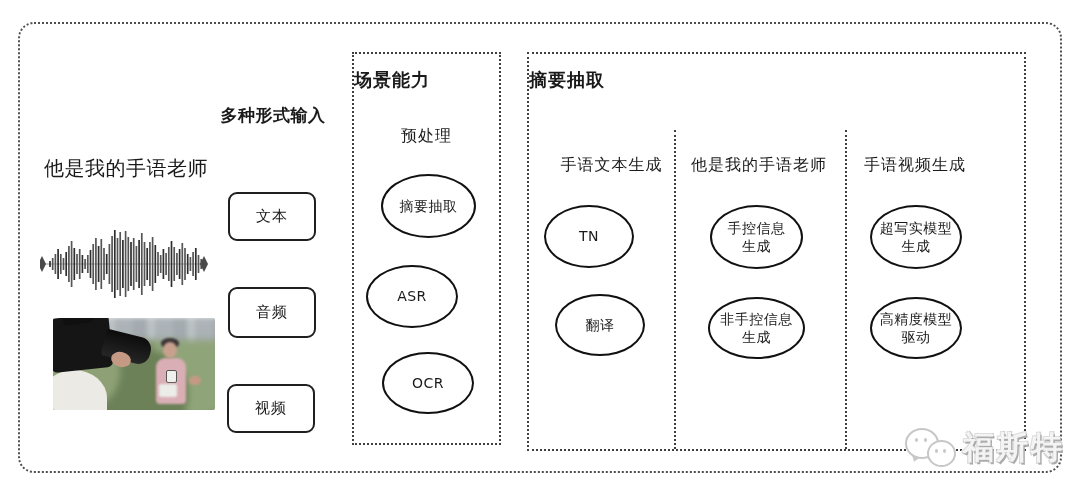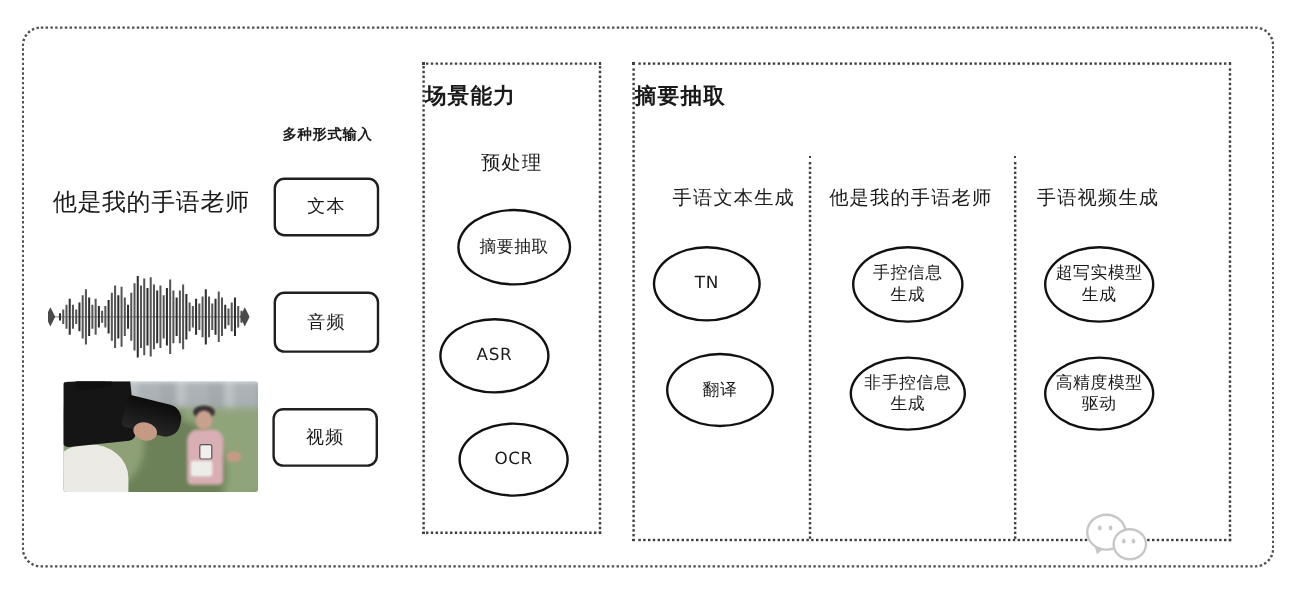--- a/index.html
+++ b/index.html
@@ -15,7 +15,7 @@
   
   .input-header{
     position:absolute;left:210px;top:104px;width:126px;
-    font-size:12px;font-weight:bold;text-align:center;letter-spacing:.5px;
+    font-size:17px;font-weight:bold;text-align:center;letter-spacing:.5px;
   }
   .sentence{
     position:absolute;left:44px;top:155px;width:180px;

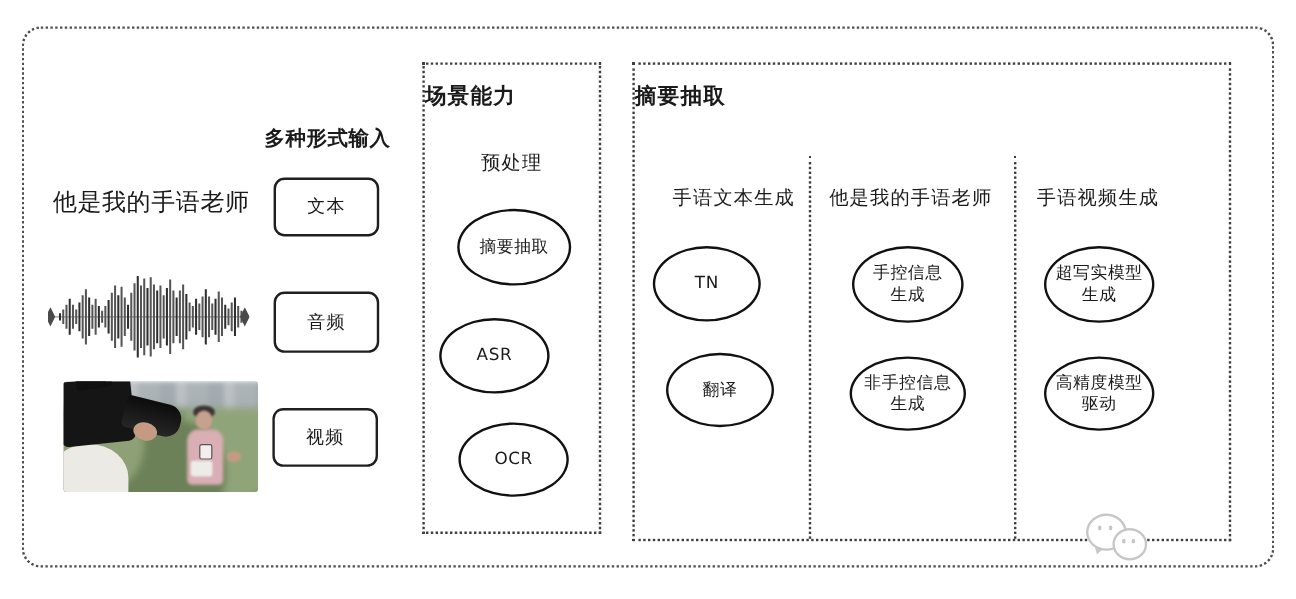--- a/index.html
+++ b/index.html
@@ -24,7 +24,7 @@
   .io-box{
     position:absolute;border:2px solid #1f1f1f;border-radius:9px;background:#fff;
     display:flex;align-items:center;justify-content:center;
-    font-size:15px;letter-spacing:1px;
+    font-size:15px;letter-spacing:1px;margin-top:44px;
   }
   .io-text{left:228px;top:148px;width:84px;height:45px;}
   .io-audio{left:228px;top:243px;width:84px;height:47px;}

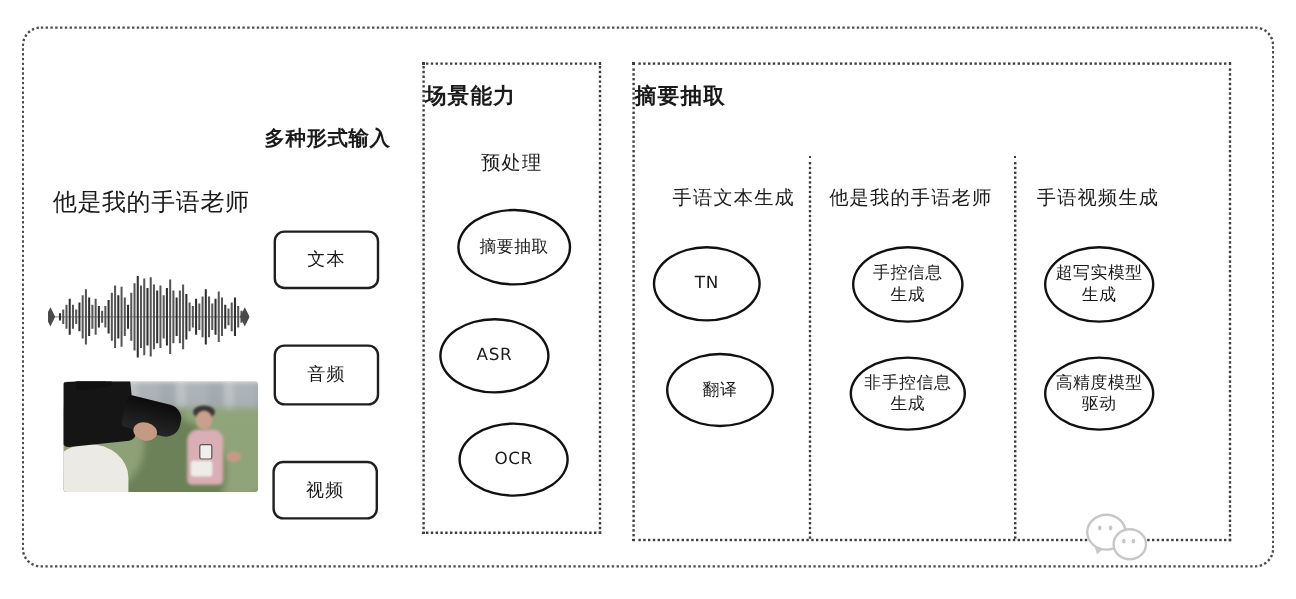--- a/index.html
+++ b/index.html
@@ -289,6 +289,7 @@
           <span class="eye r"></span>
       </div>
     </div>
+    <div class="wm-text">福斯特</div>
   </div>
 </div>
 

